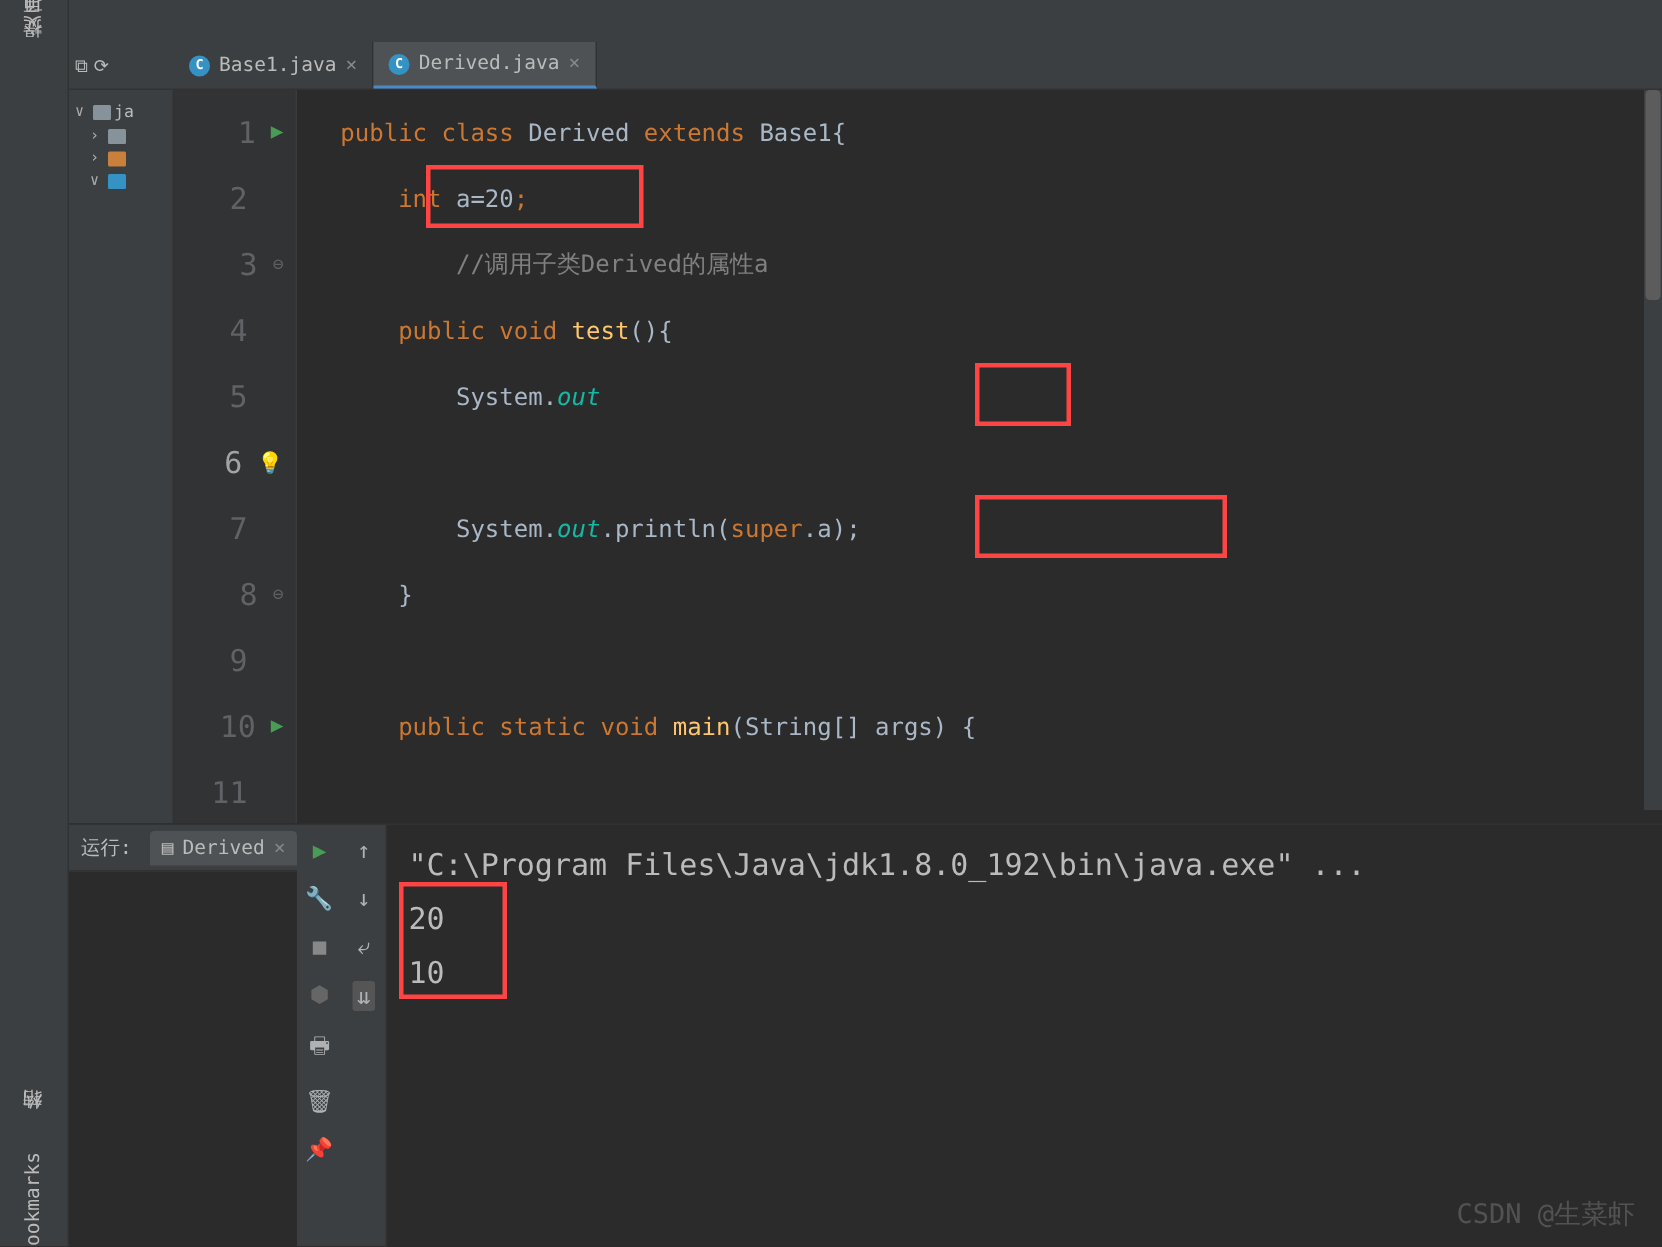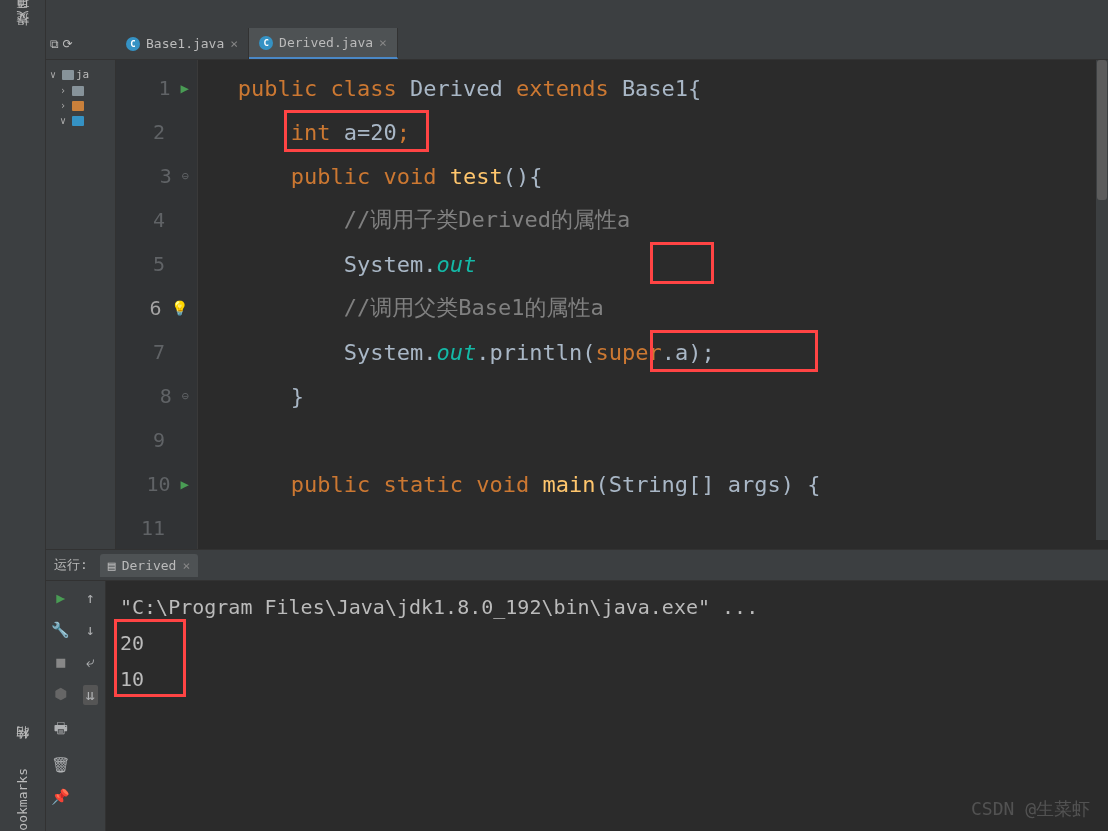--- a/index.html
+++ b/index.html
@@ -127,7 +127,7 @@
   flex: 1;
   padding-top: 6px;
   font-family: "Consolas", monospace;
-  font-size: 22px;
+  font-size: 16px;
   position: relative;
 }
 .code-line {

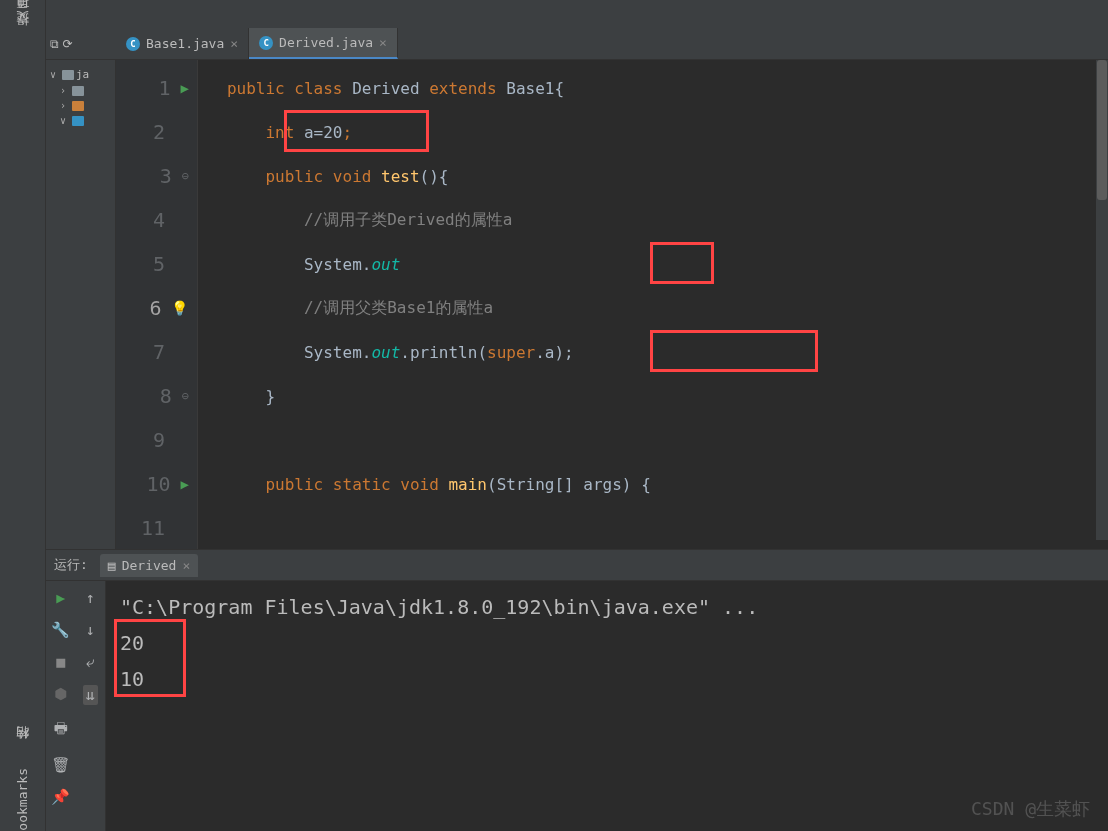--- a/index.html
+++ b/index.html
@@ -323,8 +323,8 @@
 
     <div class="code-line"><span>   </span><span class="kw">public class </span><span class="txt">Derived </span><span class="kw">extends </span><span class="txt">Base1{</span></div>
         <div class="code-line"><span>   </span><span class="txt">    </span><span class="kw">int </span><span class="txt">a=</span><span class="txt">20</span><span class="kw">;</span></div>
+        <div class="code-line"><span>   </span><span class="txt">        </span><span class="cmt">//调用子类Derived的属性a</span></div>
         <div class="code-line"><span>   </span><span class="txt">    </span><span class="kw">public void </span><span class="mth">test</span><span class="txt">(){</span></div>
-        <div class="code-line"><span>   </span><span class="txt">        </span><span class="cmt">//调用子类Derived的属性a</span></div>
         <div class="code-line"><span>   </span><span class="txt">        System.</span><span class="fld">out</span></div>
         <div class="code-line"><span>   </span><span class="txt">        </span><span class="cmt">//调用父类Base1的属性a</span></div>
         <div class="code-line"><span>   </span><span class="txt">        System.</span><span class="fld">out</span><span class="txt">.println(</span><span class="kw">super</span><span class="txt">.a);</span></div>

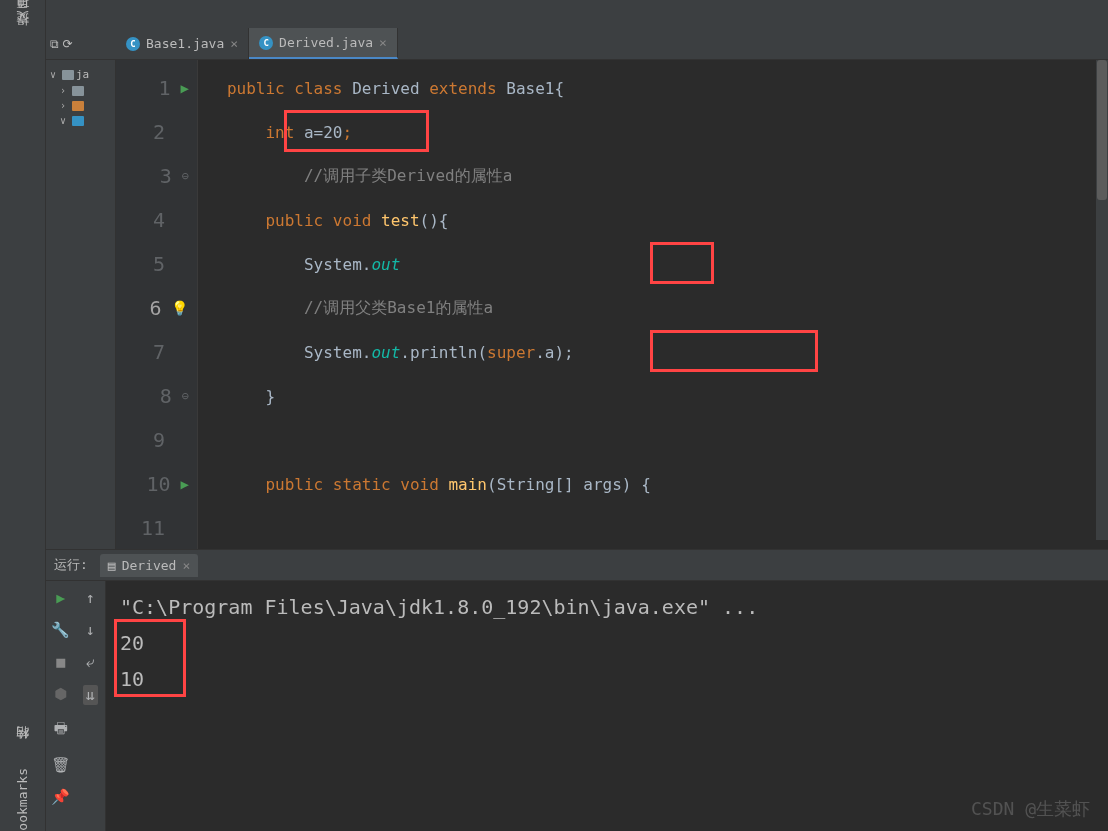--- a/index.html
+++ b/index.html
@@ -326,7 +326,7 @@
         <div class="code-line"><span>   </span><span class="txt">        </span><span class="cmt">//调用子类Derived的属性a</span></div>
         <div class="code-line"><span>   </span><span class="txt">    </span><span class="kw">public void </span><span class="mth">test</span><span class="txt">(){</span></div>
         <div class="code-line"><span>   </span><span class="txt">        System.</span><span class="fld">out</span></div>
-        <div class="code-line"><span>   </span><span class="txt">        </span><span class="cmt">//调用父类Base1的属性a</span></div>
+        <div class="code-line"><span>   </span><span class="txt">        </span></div>
         <div class="code-line"><span>   </span><span class="txt">        System.</span><span class="fld">out</span><span class="txt">.println(</span><span class="kw">super</span><span class="txt">.a);</span></div>
         <div class="code-line"><span>   </span><span class="txt">    }</span></div>
         <div class="code-line"><span>   </span><span class="txt"></span></div>

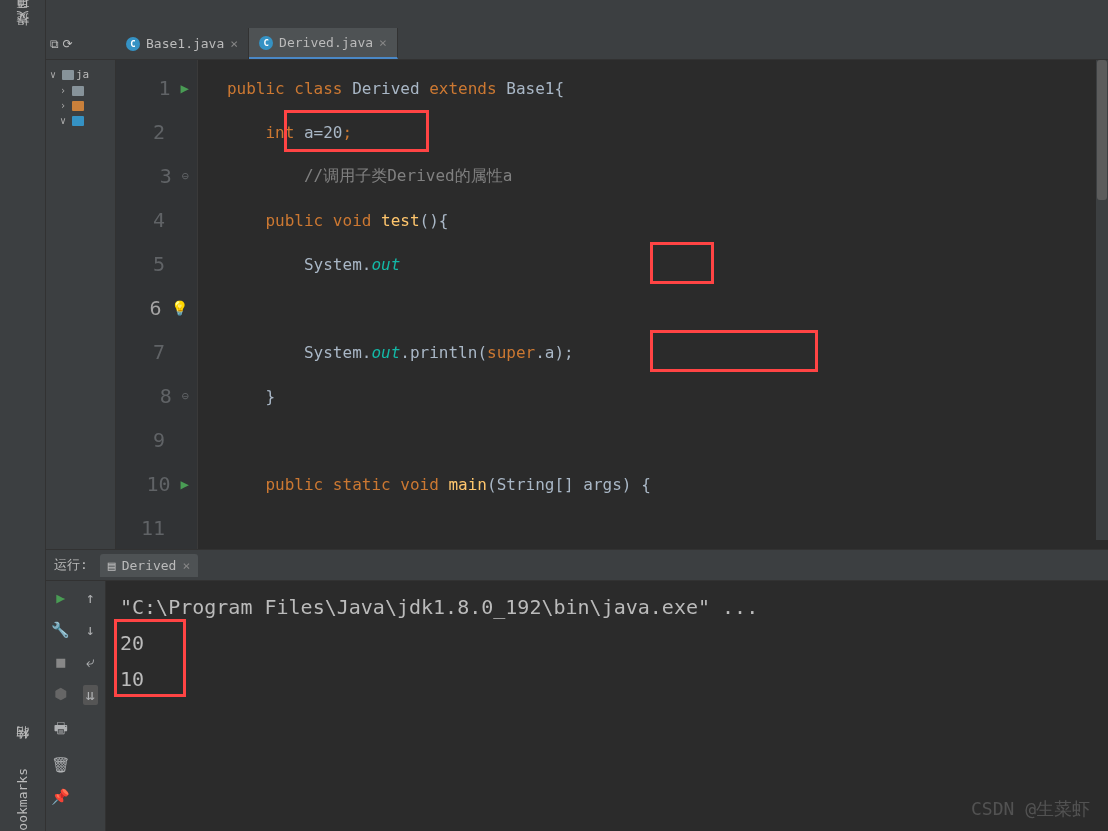--- a/index.html
+++ b/index.html
@@ -151,7 +151,6 @@
   background: #2b2b2b;
   border-top: 1px solid #323232;
   display: flex;
-  flex-direction: column;
   text-align: center;
 }
 .run-header {

